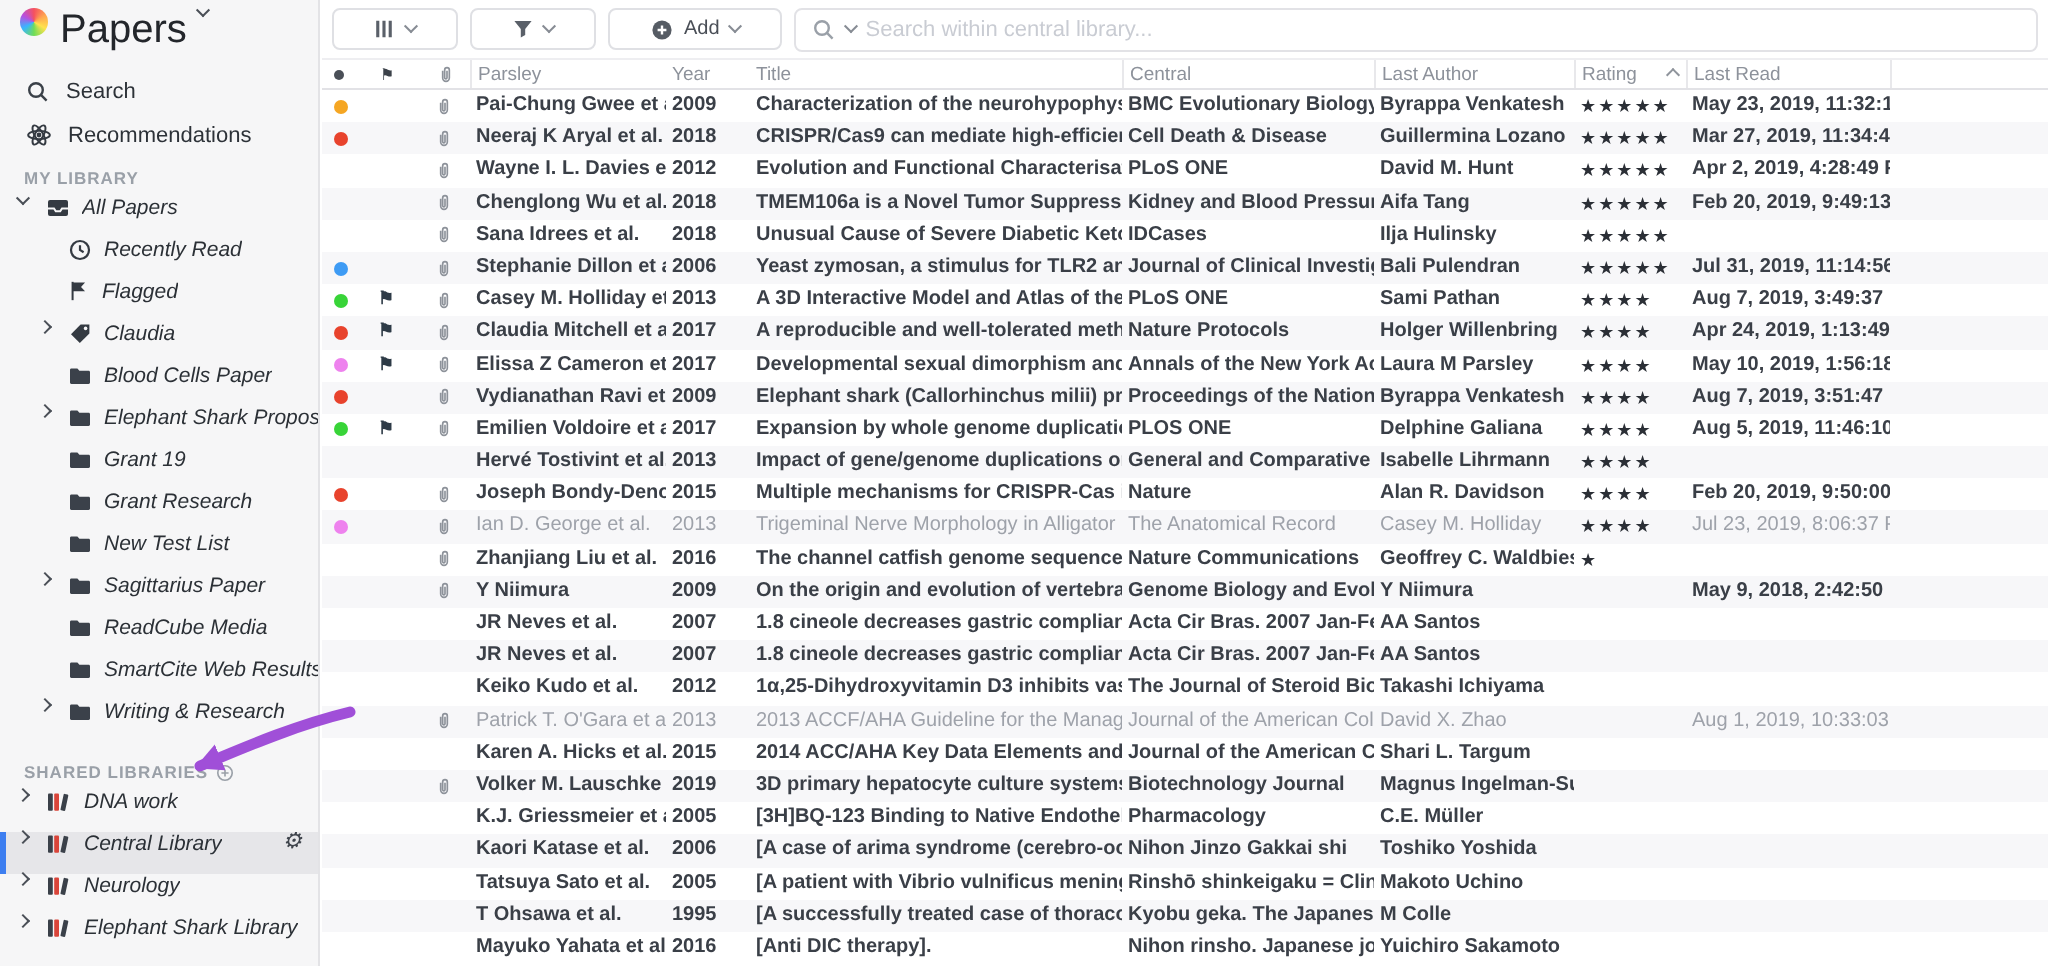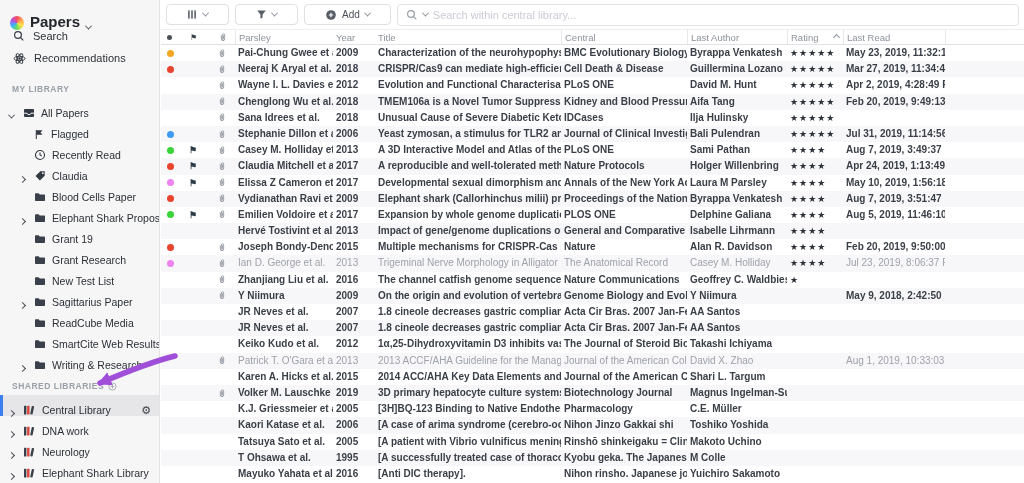--- a/index.html
+++ b/index.html
@@ -18,8 +18,8 @@
   
   .sidebar { position:absolute; left:0; top:0; width:160px; height:483px;
              background:#f6f6f7; border-right:1px solid #e3e3e6; }
-  .side-header { height:30px; display:flex; align-items:flex-end; gap:6px; padding:4px 0 0 10px;
-                 font-size:15px; font-weight:bold; color:#23262b; }
+  .side-header { height:30px; display:flex; align-items:flex-start; gap:6px; padding:4px 0 0 10px;
+                 font-size:20px; font-weight:normal; color:#23262b; }
   .logo { width:14px; height:14px; border-radius:50%;
           background:conic-gradient(#f5515f,#ffa751,#ffe24d,#6fdd57,#38b6ff,#b750e0,#f5515f); }
   .nav-item { height:22px; display:flex; align-items:flex-start; gap:8px; padding-left:13px;

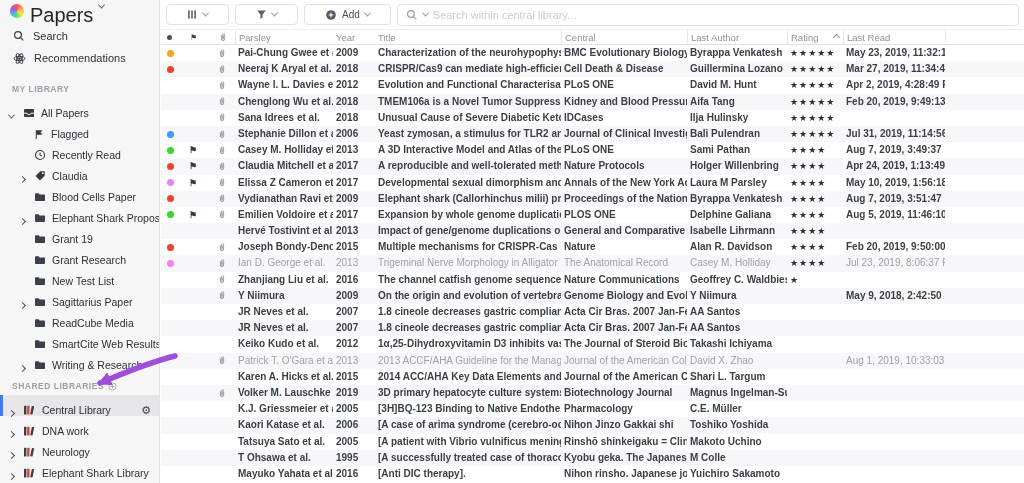--- a/index.html
+++ b/index.html
@@ -22,7 +22,7 @@
                  font-size:20px; font-weight:normal; color:#23262b; }
   .logo { width:14px; height:14px; border-radius:50%;
           background:conic-gradient(#f5515f,#ffa751,#ffe24d,#6fdd57,#38b6ff,#b750e0,#f5515f); }
-  .nav-item { height:22px; display:flex; align-items:flex-start; gap:8px; padding-left:13px;
+  .nav-item { height:22px; display:flex; align-items:flex-end; gap:8px; padding-left:13px;
               font-size:11px; color:#2d3238; cursor:default; }
   .sec-label { display:flex; align-items:center; gap:4px; padding:10px 0 4px 12px;
                font-size:8.5px; font-weight:bold; letter-spacing:.5px; color:#9aa0a8; }

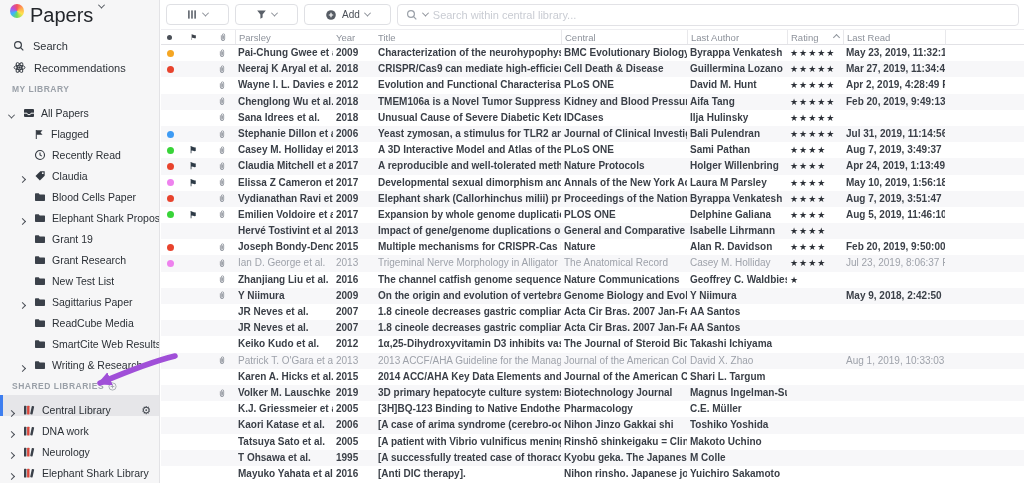--- a/index.html
+++ b/index.html
@@ -26,8 +26,8 @@
               font-size:11px; color:#2d3238; cursor:default; }
   .sec-label { display:flex; align-items:center; gap:4px; padding:10px 0 4px 12px;
                font-size:8.5px; font-weight:bold; letter-spacing:.5px; color:#9aa0a8; }
-  .tree-item { height:21px; display:flex; align-items:flex-end; gap:6px; padding-left:6px;
-               font-size:10.5px; color:#2b3036; position:relative; }
+  .tree-item { height:21px; display:flex; align-items:flex-start; gap:6px; padding-left:6px;
+               font-size:10.5px; color:#2b3036; position:relative;font-style:italic; }
   .tree-item.ind { padding-left:17px; }
   .chev-slot { width:11px; display:inline-flex; justify-content:center; flex:0 0 11px; }
   .tree-item .lbl, .nav-item .lbl { white-space:nowrap; overflow:hidden; }

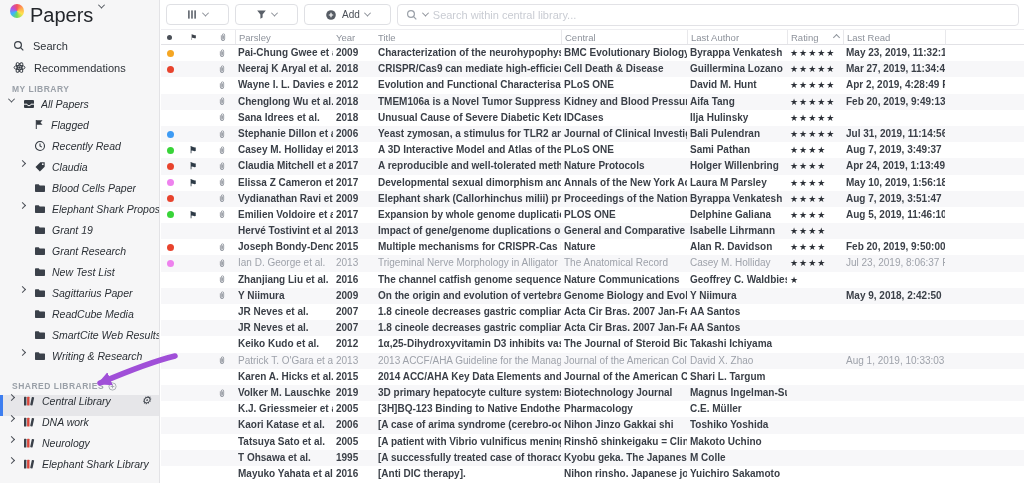--- a/index.html
+++ b/index.html
@@ -131,22 +131,22 @@
       <div class="tree-item ind">
         <span class="chev-slot"></span>
         <span class="icn">
+          <svg width="12" height="12" viewBox="0 0 12 12">
+            <circle cx="6" cy="6" r="4.5" fill="none" stroke="#343a42" stroke-width="1.1"></circle>
+            <path d="M6 3.6V6l1.8 1.1" stroke="#343a42" stroke-width="1.1" fill="none"></path>
+          </svg>
+        </span>
+        <span class="lbl">Recently Read</span>
+      </div>
+      <div class="tree-item ind">
+        <span class="chev-slot"></span>
+        <span class="icn">
           <svg width="11" height="11" viewBox="0 0 12 12">
             <path d="M2.5 1v10" stroke="#343a42" stroke-width="1.1"></path>
             <path d="M2.5 1.4h6.8L7.1 3.8l2.2 2.4H2.5z" fill="#343a42"></path>
           </svg>
         </span>
         <span class="lbl">Flagged</span>
-      </div>
-      <div class="tree-item ind">
-        <span class="chev-slot"></span>
-        <span class="icn">
-          <svg width="12" height="12" viewBox="0 0 12 12">
-            <circle cx="6" cy="6" r="4.5" fill="none" stroke="#343a42" stroke-width="1.1"></circle>
-            <path d="M6 3.6V6l1.8 1.1" stroke="#343a42" stroke-width="1.1" fill="none"></path>
-          </svg>
-        </span>
-        <span class="lbl">Recently Read</span>
       </div>
       <div class="tree-item ind">
         <span class="chev-slot">

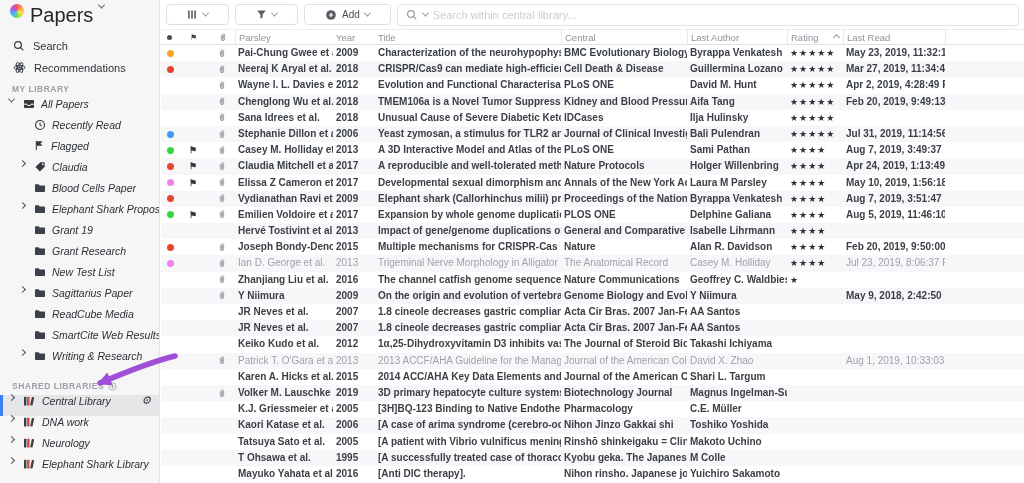--- a/index.html
+++ b/index.html
@@ -259,7 +259,7 @@
       </span>
   </div>
   <div>
-      <div class="tree-item selected">
+      <div class="tree-item">
         <span class="chev-slot">
           <span class="chev dark right"></span>
         </span>
@@ -270,10 +270,9 @@
             <rect x="8" y="2" width="2.4" height="8.4" rx=".5" transform="rotate(12 9.2 6.2)" fill="#3a4049"></rect>
           </svg>
         </span>
-        <span class="lbl">Central Library</span>
-        <span class="gear">⚙</span>
-      </div>
-      <div class="tree-item">
+        <span class="lbl">DNA work</span>
+      </div>
+      <div class="tree-item selected">
         <span class="chev-slot">
           <span class="chev dark right"></span>
         </span>
@@ -284,7 +283,8 @@
             <rect x="8" y="2" width="2.4" height="8.4" rx=".5" transform="rotate(12 9.2 6.2)" fill="#3a4049"></rect>
           </svg>
         </span>
-        <span class="lbl">DNA work</span>
+        <span class="lbl">Central Library</span>
+        <span class="gear">⚙</span>
       </div>
       <div class="tree-item">
         <span class="chev-slot">

